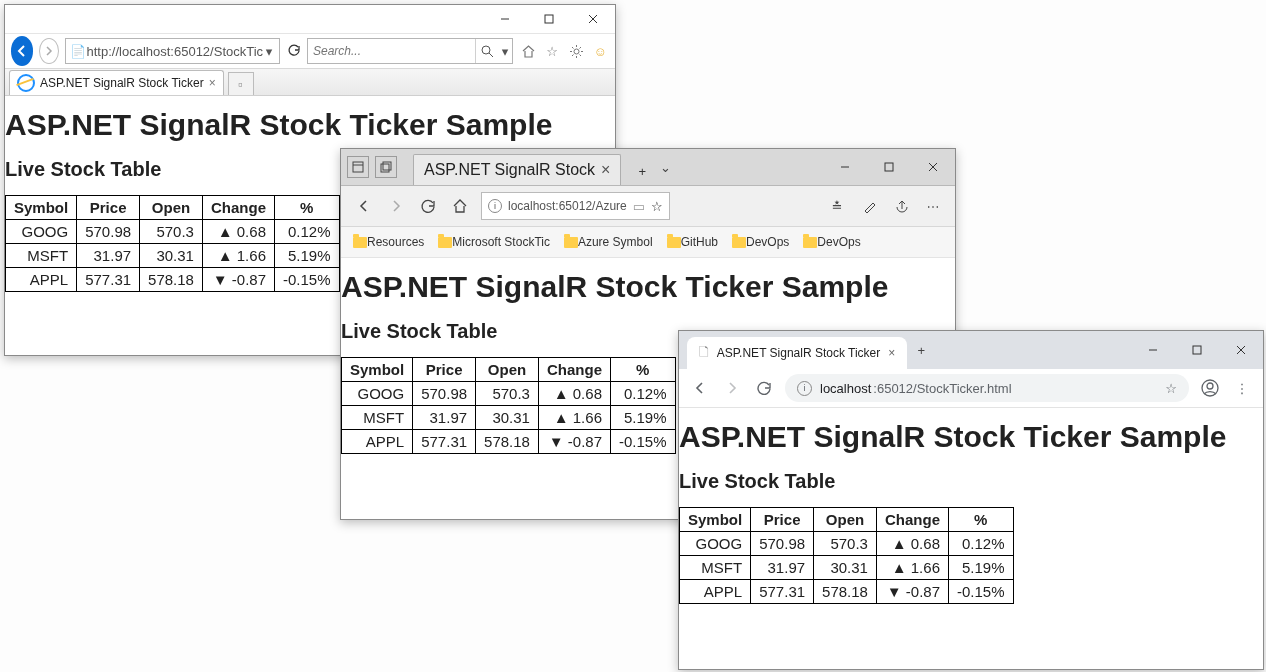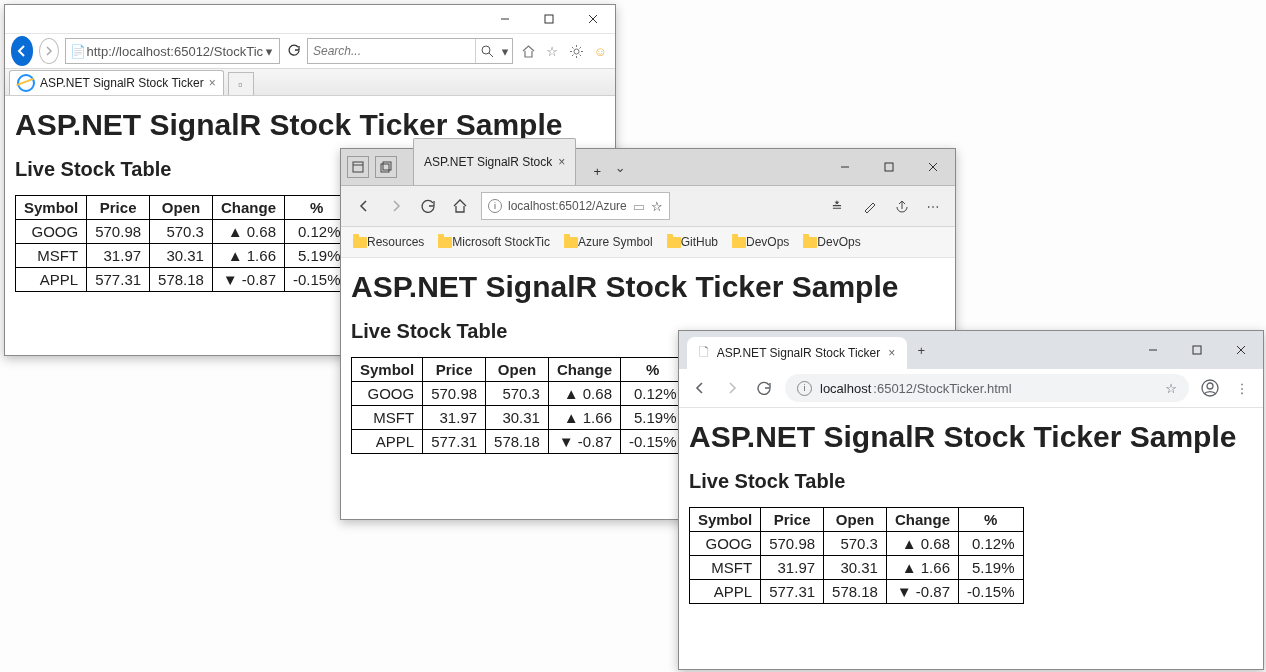--- a/index.html
+++ b/index.html
@@ -7,7 +7,7 @@
 .titlebar{height:28px;display:flex;align-items:center;background:#fff;border-bottom:1px solid #e5e5e5;}
 .titlebar .spacer{flex:1;}
 .win-ctrl{width:44px;height:28px;display:flex;align-items:center;justify-content:center;color:#333;}
-.page-content{padding:4px 10px 14px 10px;}
+.page-content{padding:4px 10px 14px 0;}
 h1{font-size:30px;font-weight:700;margin:8px 0 16px 0;}
 h2{font-size:20px;font-weight:700;margin:8px 0 14px 0;}
 table.stock{border-collapse:collapse;}

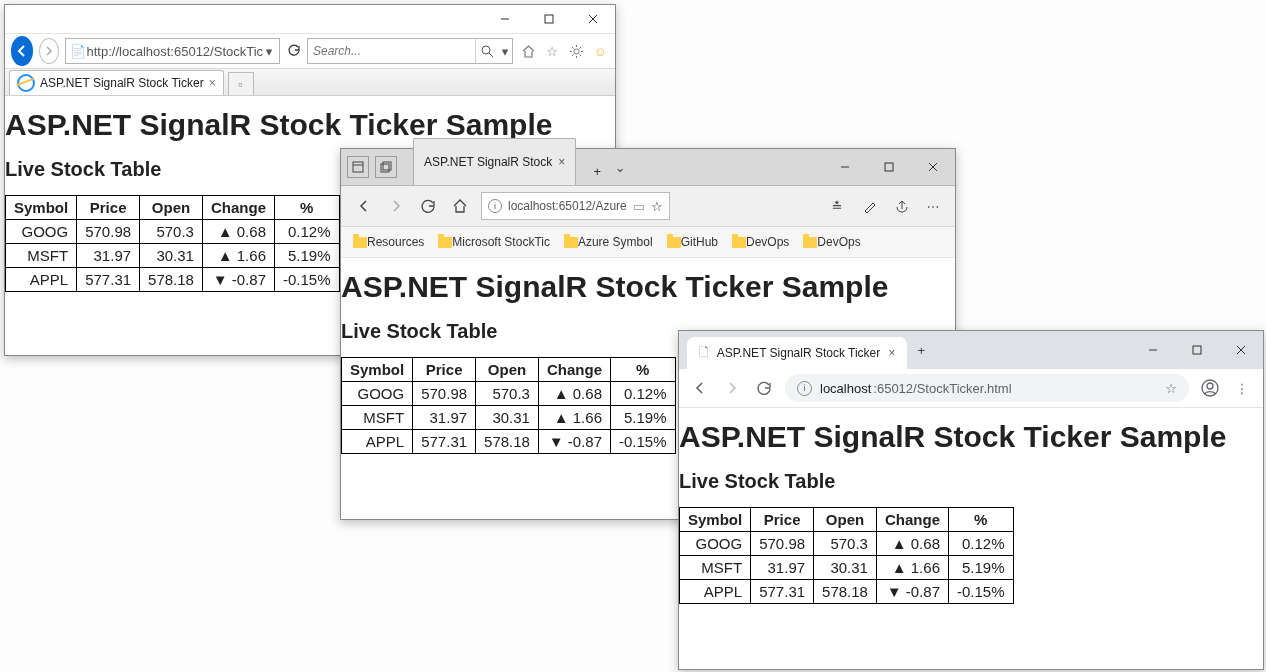--- a/index.html
+++ b/index.html
@@ -44,7 +44,7 @@
 #edge .titlebar{background:#d9d9d9;height:36px;border-bottom:1px solid #b8b8b8;}
 #edge .titlebar .tabset-ctl{display:flex;gap:6px;padding:0 6px;color:#444;}
 #edge .titlebar .tabset-ctl span{width:20px;height:20px;display:flex;align-items:center;justify-content:center;border:1px solid #9b9b9b;}
-#edge .etab{height:30px;margin-left:10px;background:#eaeaea;border:1px solid #aeaeae;border-bottom:0;display:flex;align-items:center;gap:6px;padding:8px 10px;font-size:12px;border-radius:2px 2px 0 0;align-self:flex-end;}
+#edge .etab{height:30px;margin-left:10px;background:#eaeaea;border:1px solid #aeaeae;border-bottom:0;display:flex;align-items:center;gap:6px;padding:0 10px;font-size:16px;border-radius:2px 2px 0 0;align-self:flex-end;}
 #edge .enew{margin-left:8px;width:26px;height:28px;display:flex;align-items:center;justify-content:center;color:#333;align-self:flex-end;}
 #edge .nav{height:40px;display:flex;align-items:center;gap:10px;padding:0 12px;background:#f0f0f0;border-bottom:1px solid #d7d7d7;}
 #edge .nav .ic{width:22px;display:flex;align-items:center;justify-content:center;color:#444;}

